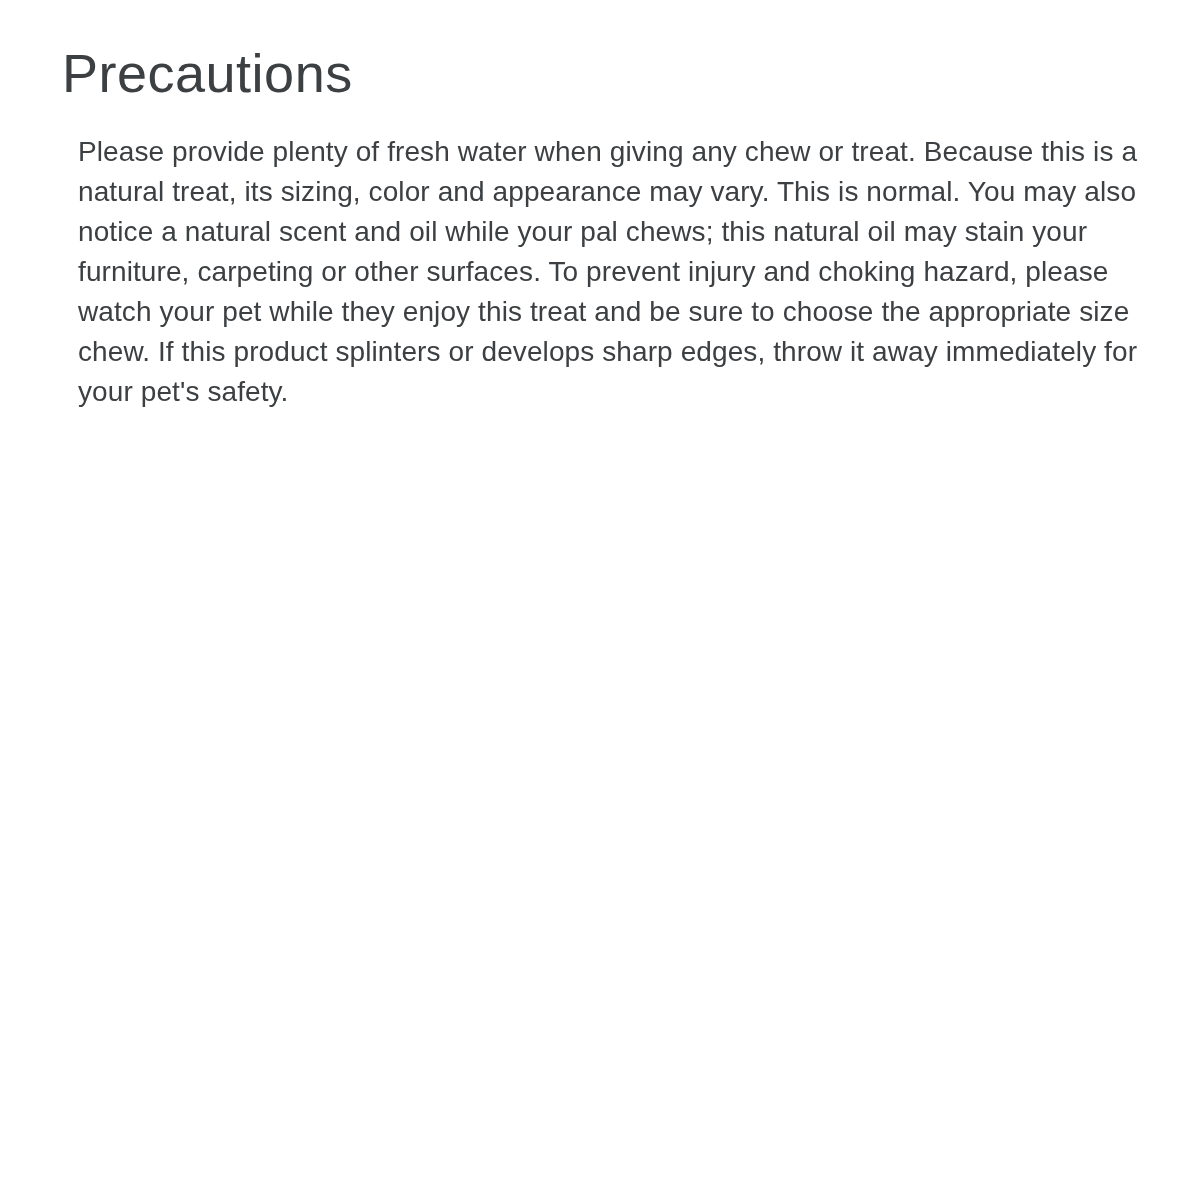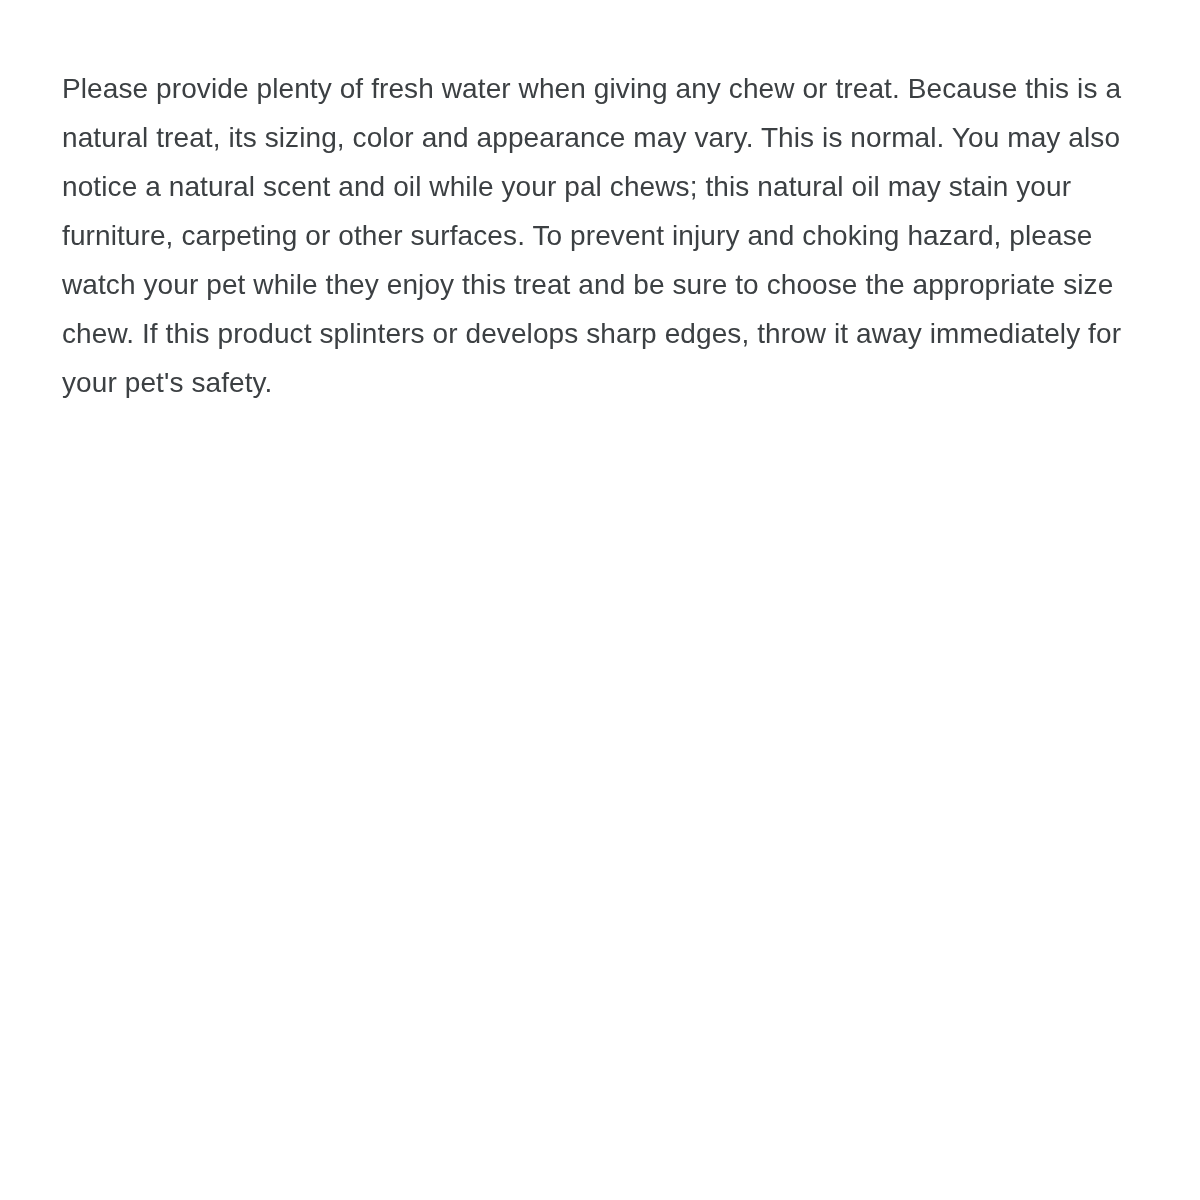--- a/index.html
+++ b/index.html
@@ -40,6 +40,7 @@
 <body>
 
 <div class="page">
+  <h1 class="section-title">Precautions</h1>
   <p class="section-body">Please provide plenty of fresh water when giving any chew or treat. Because this is a natural treat, its sizing, color and appearance may vary. This is normal. You may also notice a natural scent and oil while your pal chews; this natural oil may stain your furniture, carpeting or other surfaces. To prevent injury and choking hazard, please watch your pet while they enjoy this treat and be sure to choose the appropriate size chew. If this product splinters or develops sharp edges, throw it away immediately for your pet's safety.</p>
 </div>
 

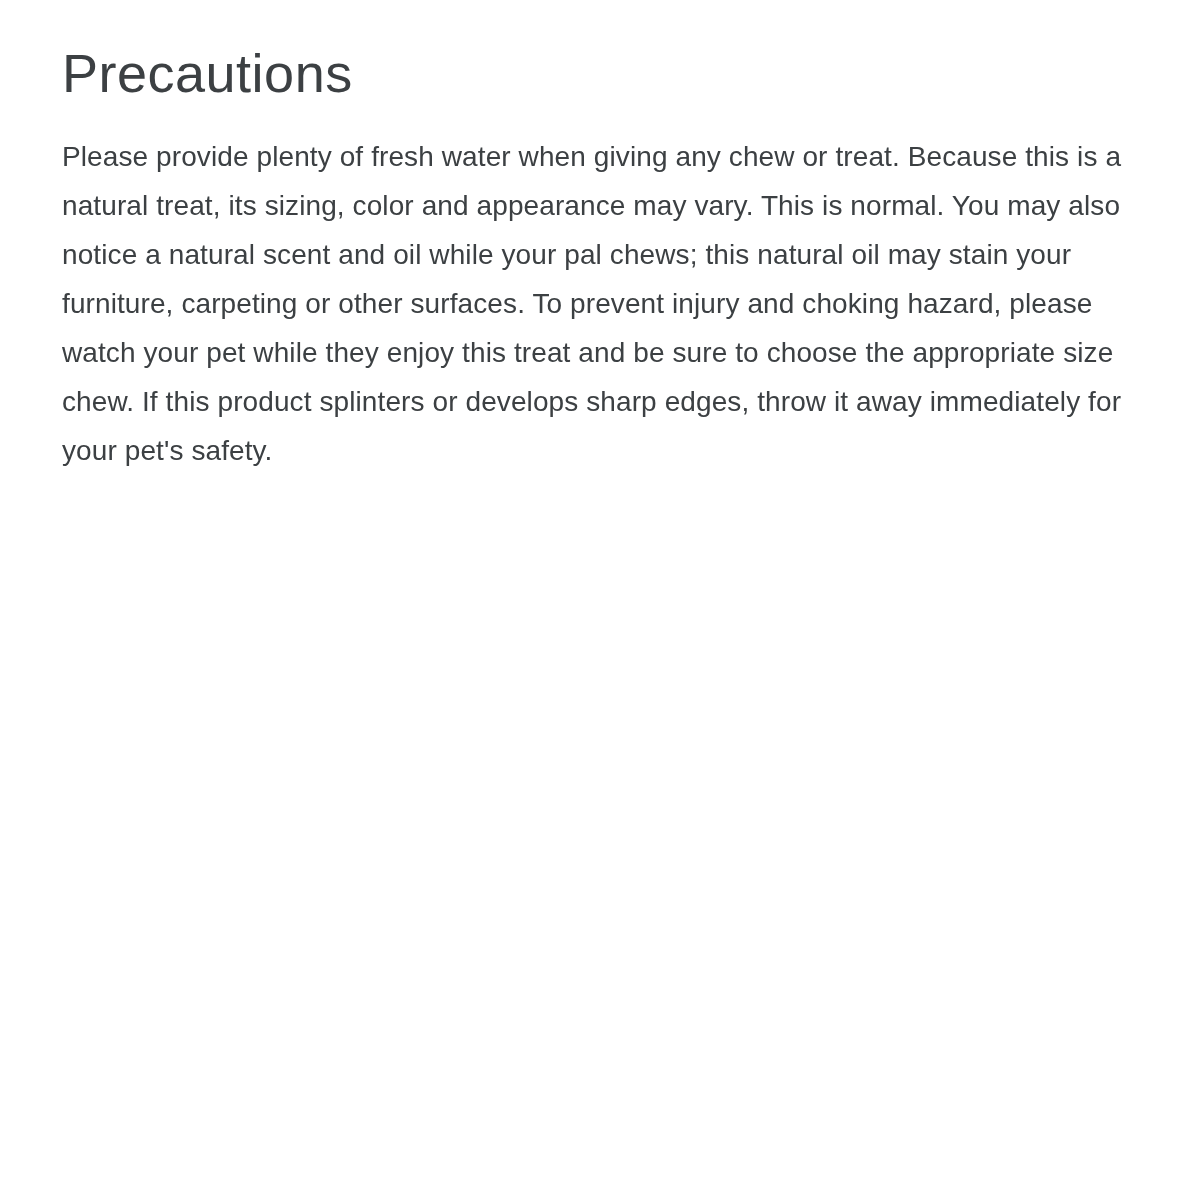--- a/index.html
+++ b/index.html
@@ -27,11 +27,11 @@
     color: var(--text-color, #3c4043);
   }
   .section-body {
-    margin: 24px 0 0 0;
+    margin: 24px 0 0 16px;
     max-width: 1088px;
     font-size: 28px;
     font-weight: 400;
-    line-height: 49px;
+    line-height: 40px;
     letter-spacing: 0.1px;
     color: var(--text-color, #3c4043);
   }

